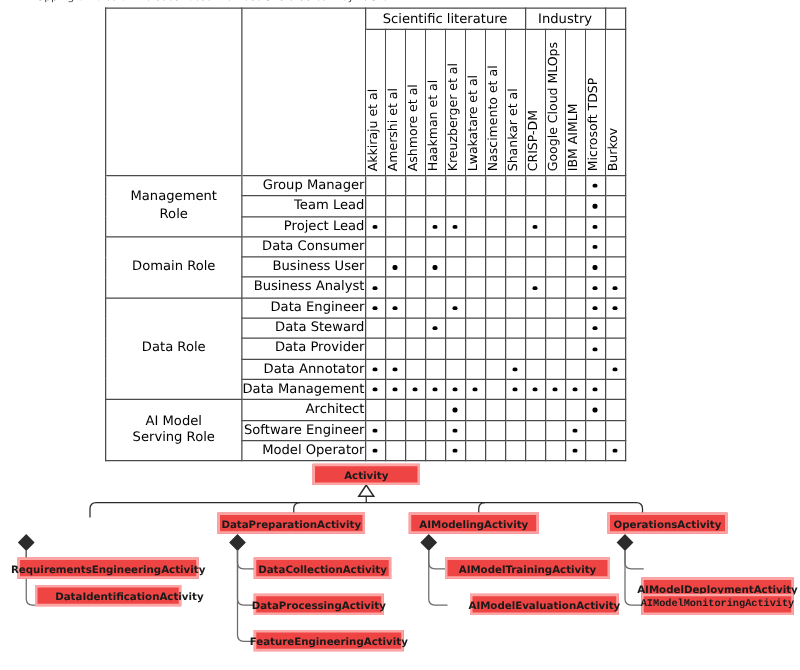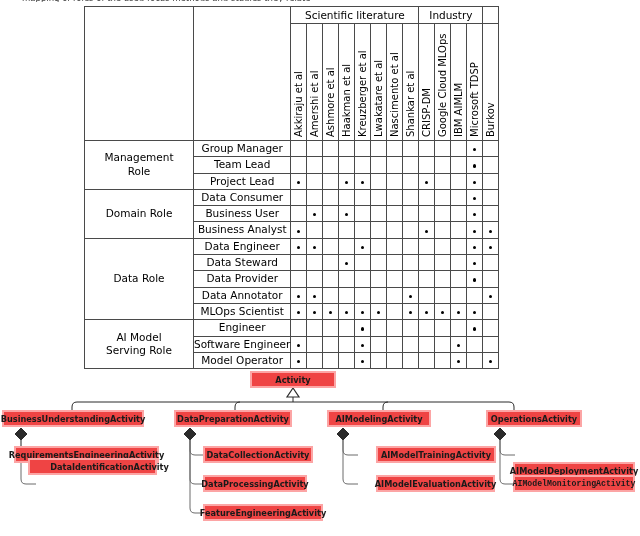--- a/index.html
+++ b/index.html
@@ -37,7 +37,7 @@
     vertical-align:middle;
   }
   .role-label{
-    text-align:center;padding-left:5px;font-size:11px;line-height:15.3px;
+    text-align:right;padding-left:5px;font-size:11px;line-height:15.3px;
     height:15.3px;white-space:nowrap;
   }
   tr.datarow td{height:15.3px;}

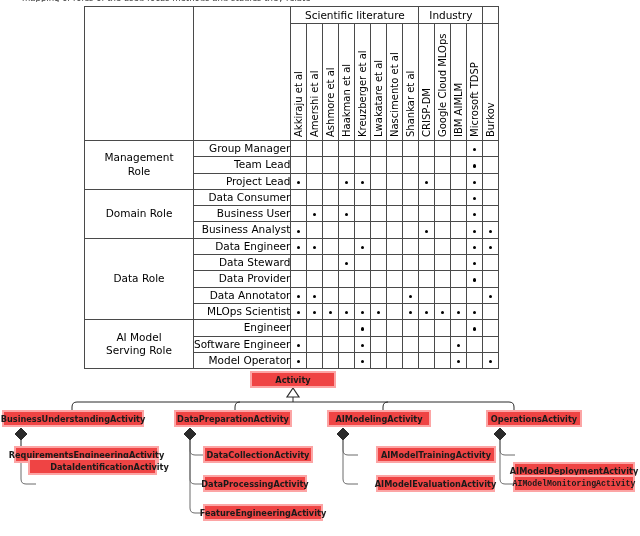--- a/index.html
+++ b/index.html
@@ -287,7 +287,7 @@
           <td class="c-dot dot-cell"><span class="dot"></span></td>
         </tr>
         <tr class="datarow">
-          <td class="c-role role-label">MLOps Scientist</td>
+          <td class="c-role role-label">Data Management</td>
           <td class="c-dot dot-cell"><span class="dot"></span></td>
           <td class="c-dot dot-cell"><span class="dot"></span></td>
           <td class="c-dot dot-cell"><span class="dot"></span></td>

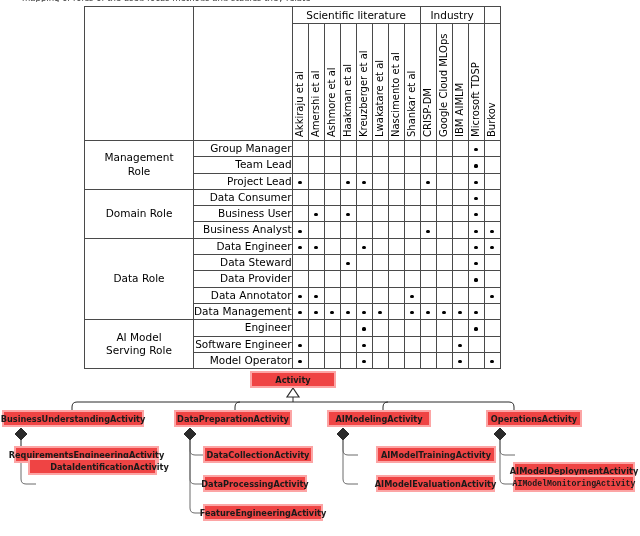--- a/index.html
+++ b/index.html
@@ -307,7 +307,7 @@
             <div>AI Model</div>
             <div>Serving Role</div>
           </td>
-          <td class="c-role role-label">Engineer</td>
+          <td class="c-role role-label">Architect</td>
           <td class="c-dot dot-cell"></td>
           <td class="c-dot dot-cell"></td>
           <td class="c-dot dot-cell"></td>

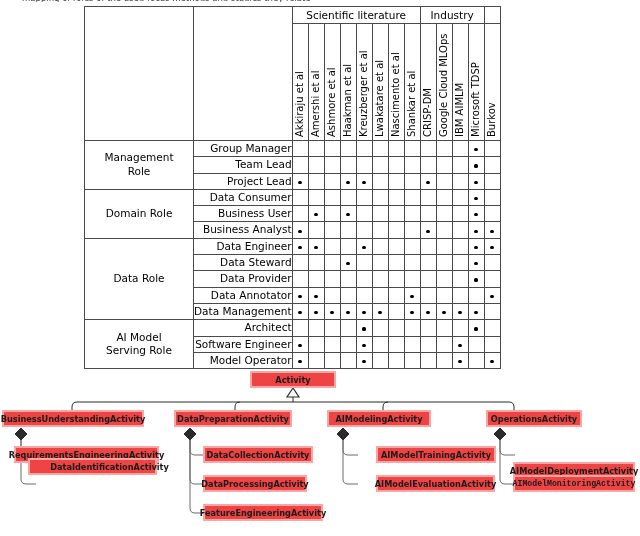--- a/index.html
+++ b/index.html
@@ -388,7 +388,6 @@
 
   <div class="node" style="left:250px;top:5px;width:86px;">Activity</div>
 
-  <div class="node" style="left:2px;top:44px;width:142px;">BusinessUnderstandingActivity</div>
   <div class="node" style="left:14px;top:80px;width:145px;">RequirementsEngineeringActivity</div>
   <div class="node" style="left:28px;top:92px;width:129px;padding-left:34px;">DataIdentificationActivity</div>
 

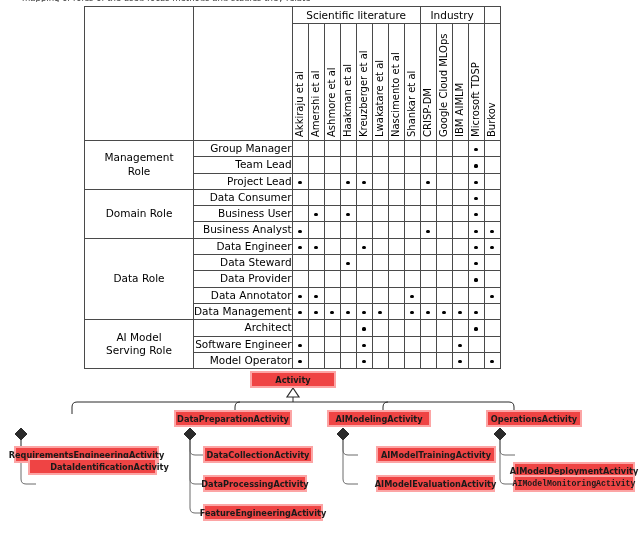--- a/index.html
+++ b/index.html
@@ -397,7 +397,7 @@
   <div class="node" style="left:203px;top:138px;width:120px;">FeatureEngineeringActivity</div>
 
   <div class="node" style="left:327px;top:44px;width:104px;">AIModelingActivity</div>
-  <div class="node" style="left:376px;top:80px;width:120px;">AIModelTrainingActivity</div>
+  <div class="node" style="left:356px;top:80px;width:132px;">AIModelTrainingActivity</div>
   <div class="node" style="left:376px;top:109px;width:119px;">AIModelEvaluationActivity</div>
 
   <div class="node" style="left:486px;top:44px;width:96px;">OperationsActivity</div>

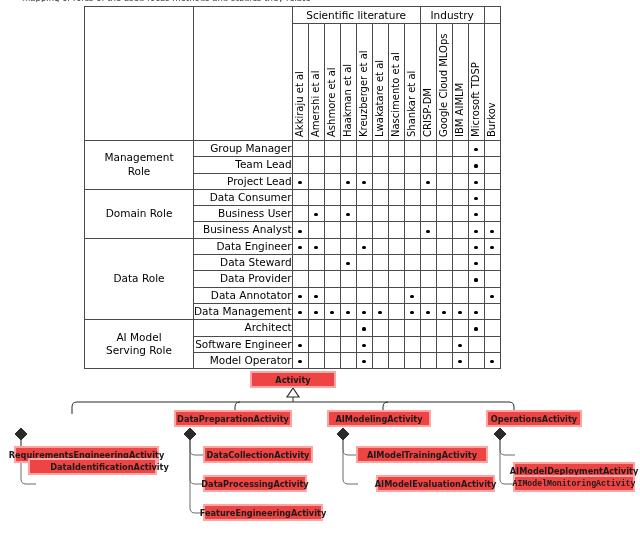--- a/index.html
+++ b/index.html
@@ -389,7 +389,7 @@
   <div class="node" style="left:250px;top:5px;width:86px;">Activity</div>
 
   <div class="node" style="left:14px;top:80px;width:145px;">RequirementsEngineeringActivity</div>
-  <div class="node" style="left:28px;top:92px;width:129px;padding-left:34px;">DataIdentificationActivity</div>
+  <div class="node" style="left:28px;top:102px;width:117px;padding-left:34px;">DataIdentificationActivity</div>
 
   <div class="node" style="left:174px;top:44px;width:118px;">DataPreparationActivity</div>
   <div class="node" style="left:203px;top:80px;width:110px;">DataCollectionActivity</div>

